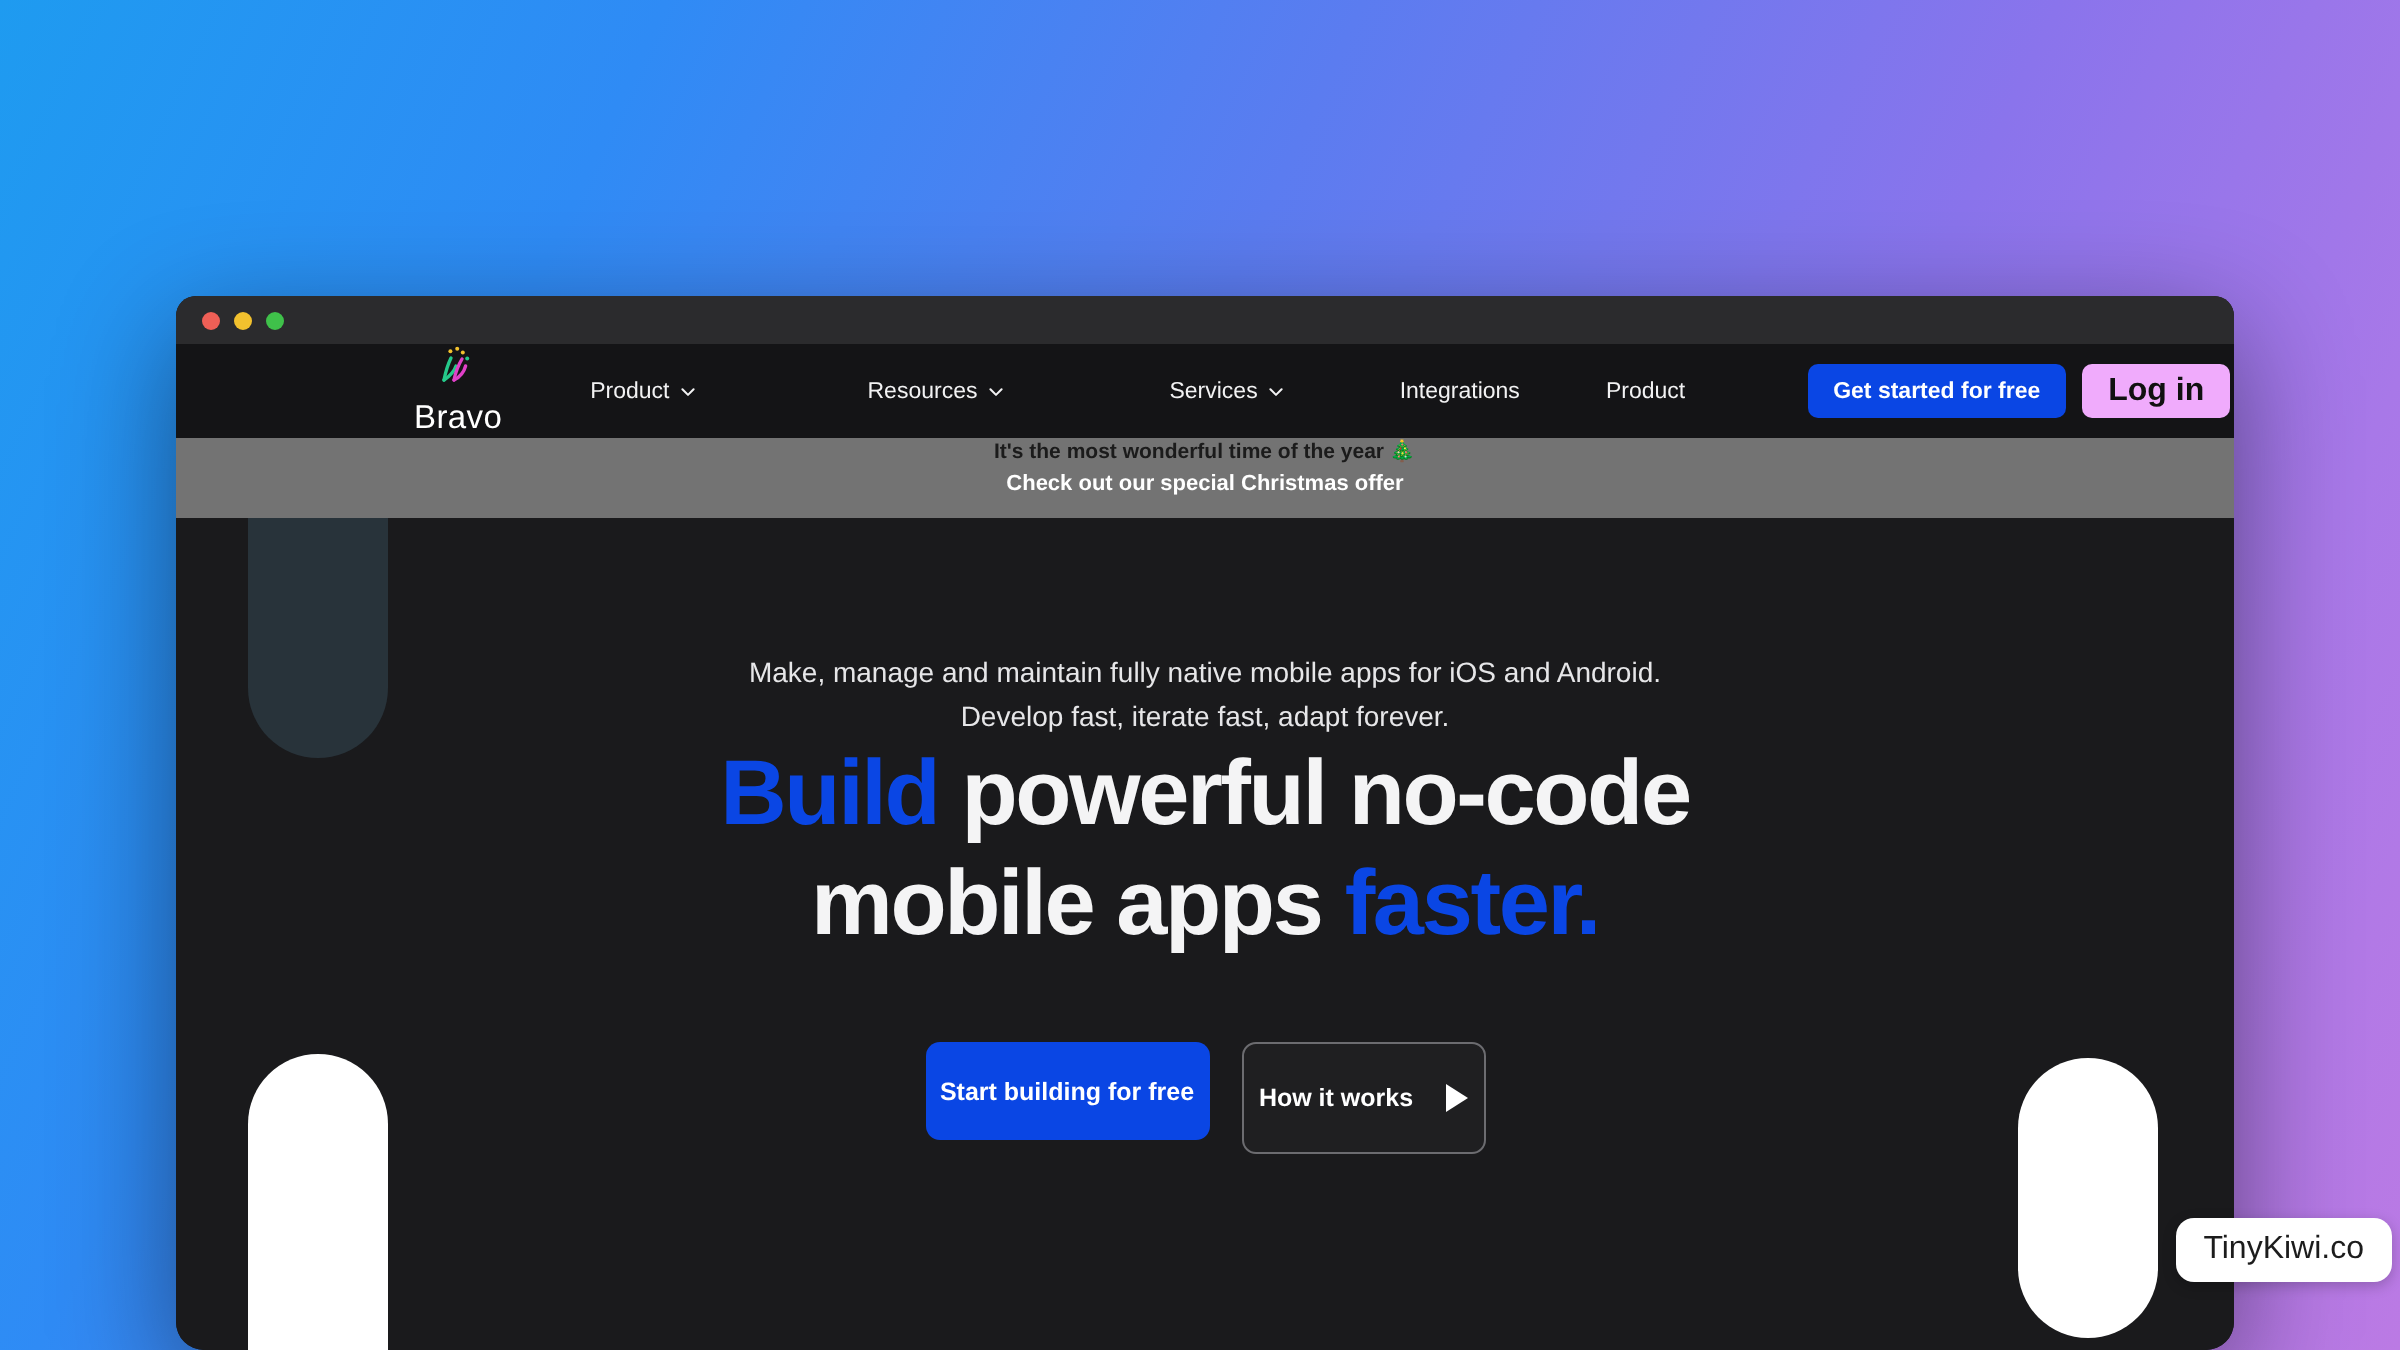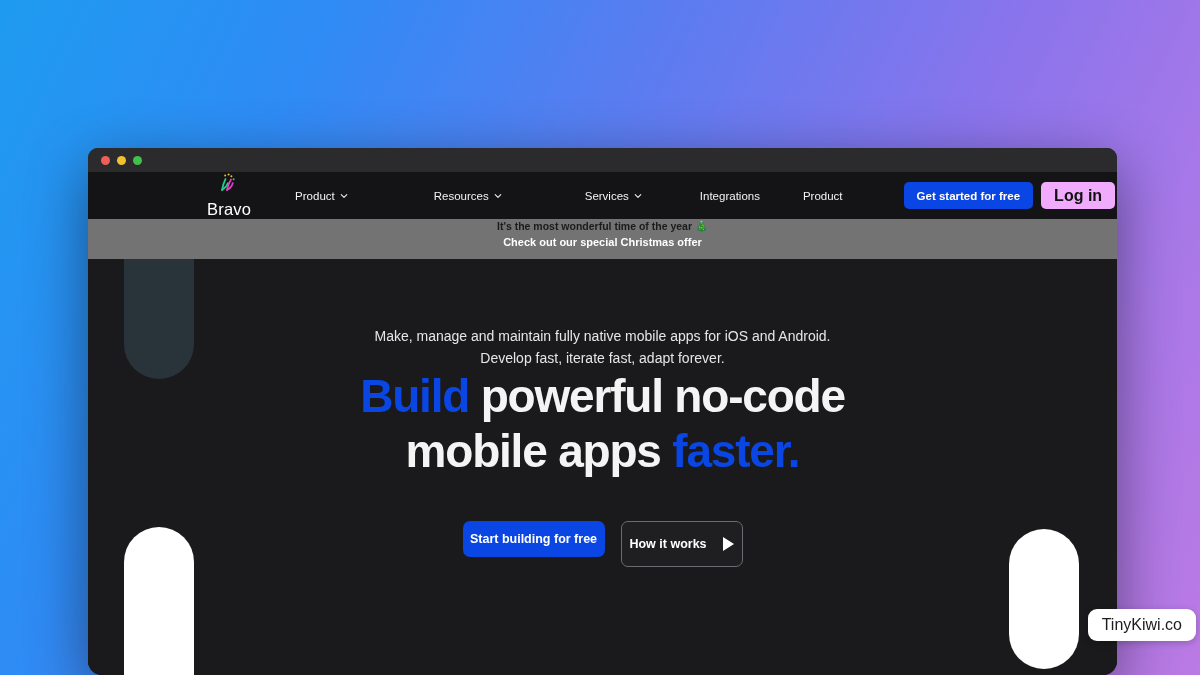--- a/index.html
+++ b/index.html
@@ -84,7 +84,7 @@
   #cta-row { margin-top:42px; display:flex; justify-content:center; gap:16px; }
   #cta-primary {
     background:#0a46e4; color:#fff; font-size:12.5px; font-weight:bold;
-    width:142px; height:36px; border-radius:7px;
+    width:142px; height:49px; border-radius:7px;
     display:flex; align-items:center; justify-content:center;
   }
   #cta-secondary {

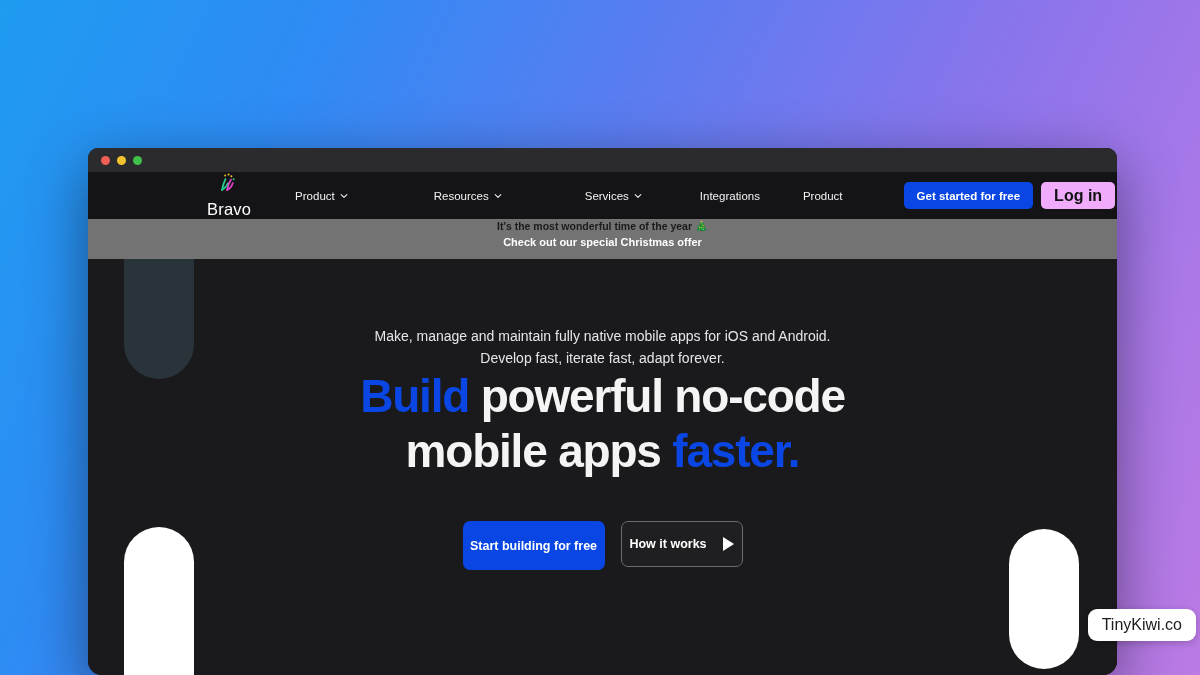--- a/index.html
+++ b/index.html
@@ -89,7 +89,7 @@
   }
   #cta-secondary {
     background:#1f1f21; color:#fff; font-size:12.5px; font-weight:bold;
-    border:1.5px solid #6c6c70; width:122px; height:46px; border-radius:7px;
+    border:1.5px solid #6c6c70; width:122px; height:56px; border-radius:7px;
     display:flex; align-items:center; justify-content:center; gap:16px;
   }
   #play-icon { width:0; height:0; border-left:11px solid #fff;

